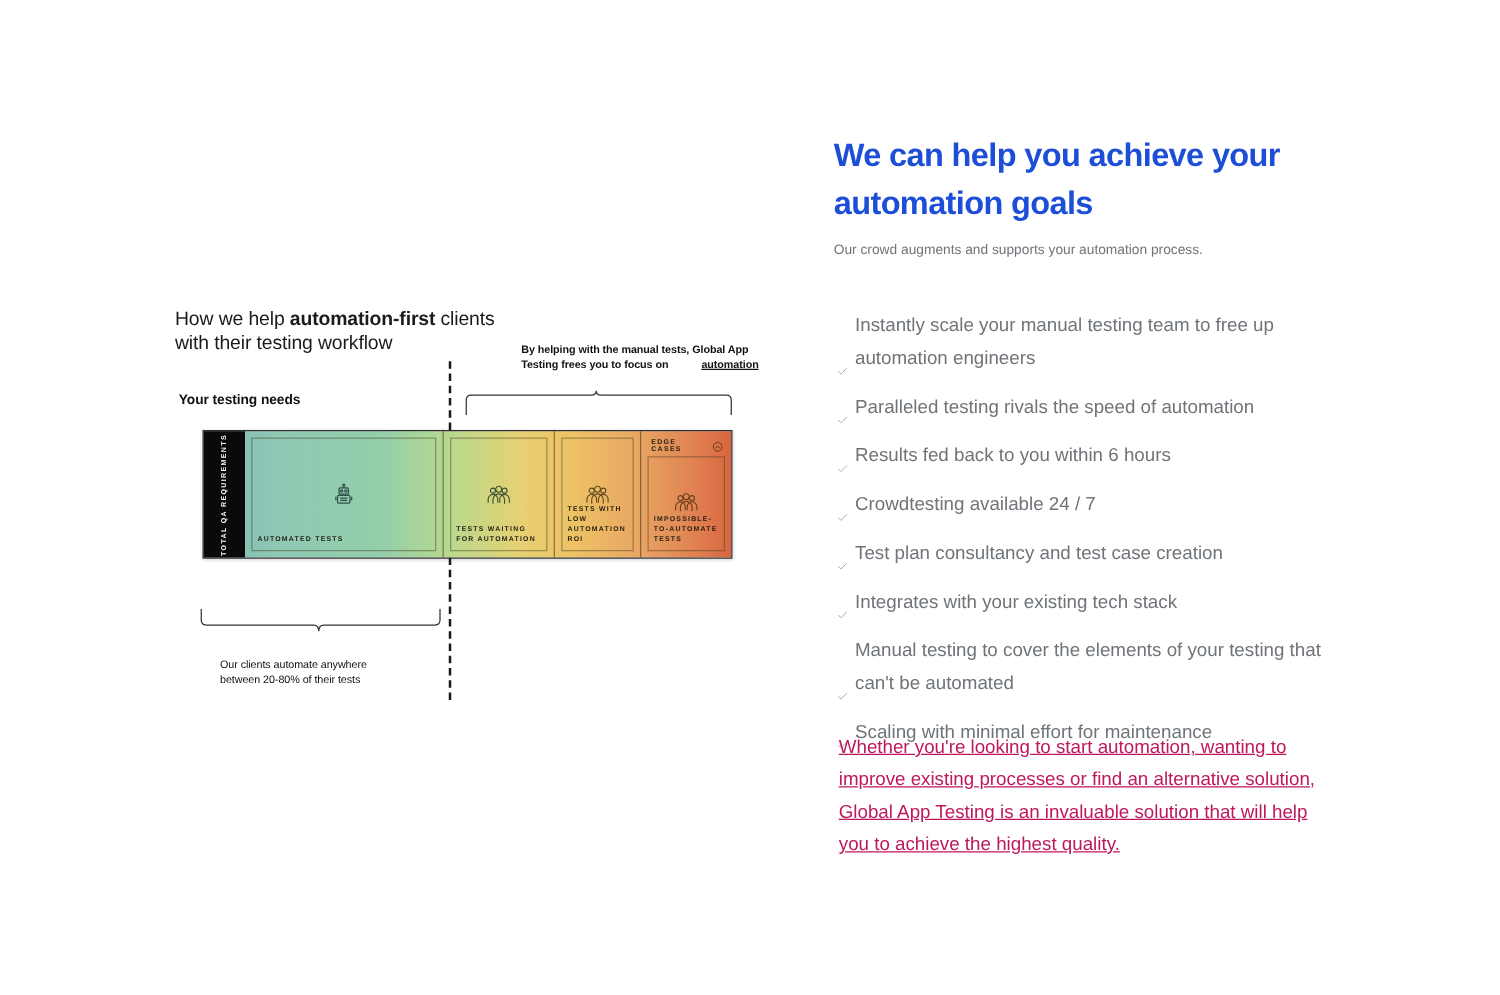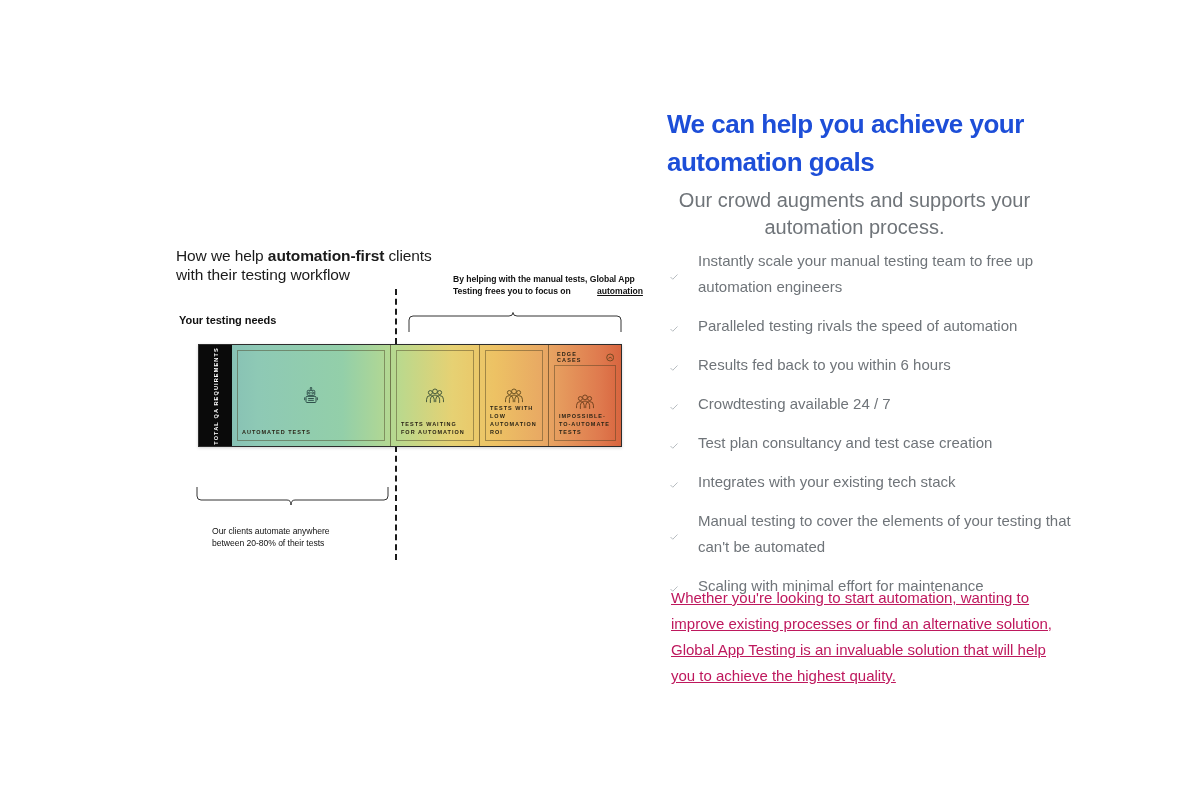--- a/index.html
+++ b/index.html
@@ -126,7 +126,7 @@
   }
   .c-sub {
     position: absolute; left: 0; top: 187px; width: 375px;
-    font-size: 20px; line-height: 27px; color: #6f7479; text-align: center;
+    font-size: 11px; line-height: 27px; color: #6f7479;
   }
   .c-list { position: absolute; left: 0; top: 248px; width: 408px; }
   .c-item {

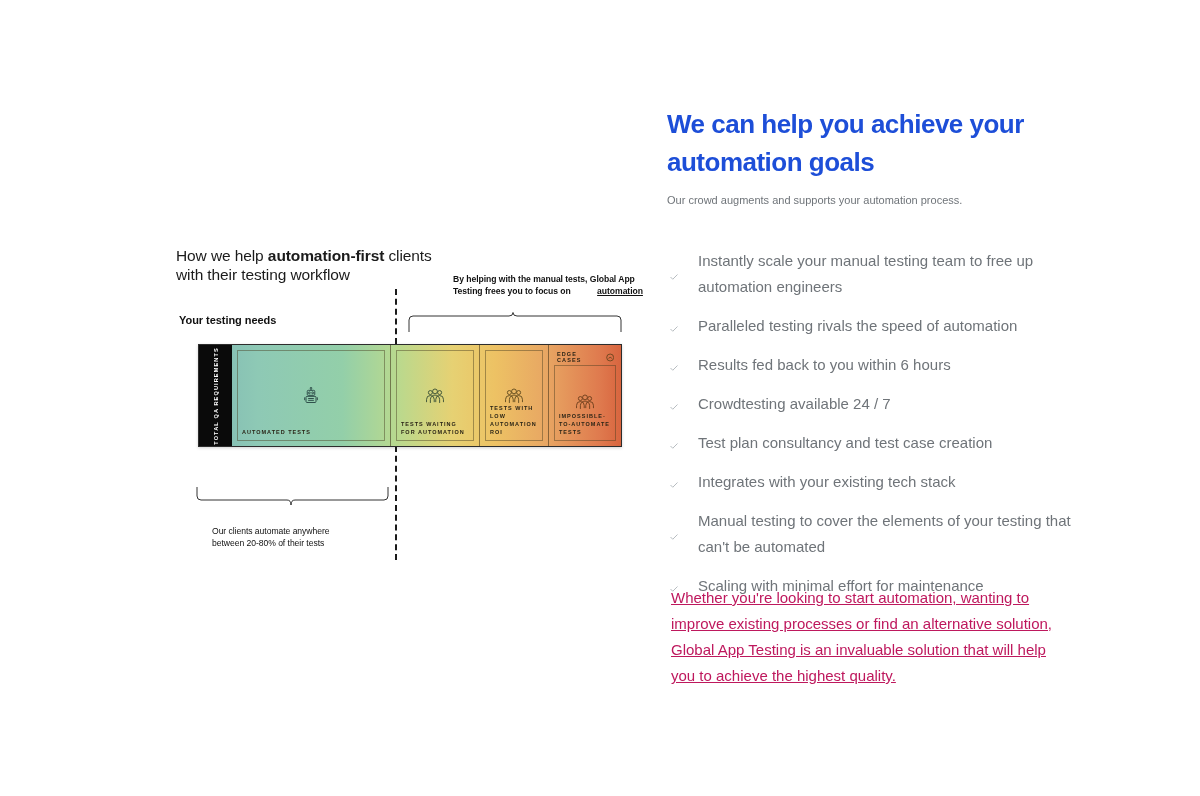--- a/index.html
+++ b/index.html
@@ -12,7 +12,7 @@
   .page { position: relative; width: 1200px; height: 796px; background:#fff; }
 
   
-  .diagram { position: absolute; left: 0; top: 0; width: 640px; height: 796px; margin-left: 36px; }
+  .diagram { position: absolute; left: 0; top: 0; width: 640px; height: 796px; }
 
   .dg-title {
     position: absolute; left: 140px; top: 246px;

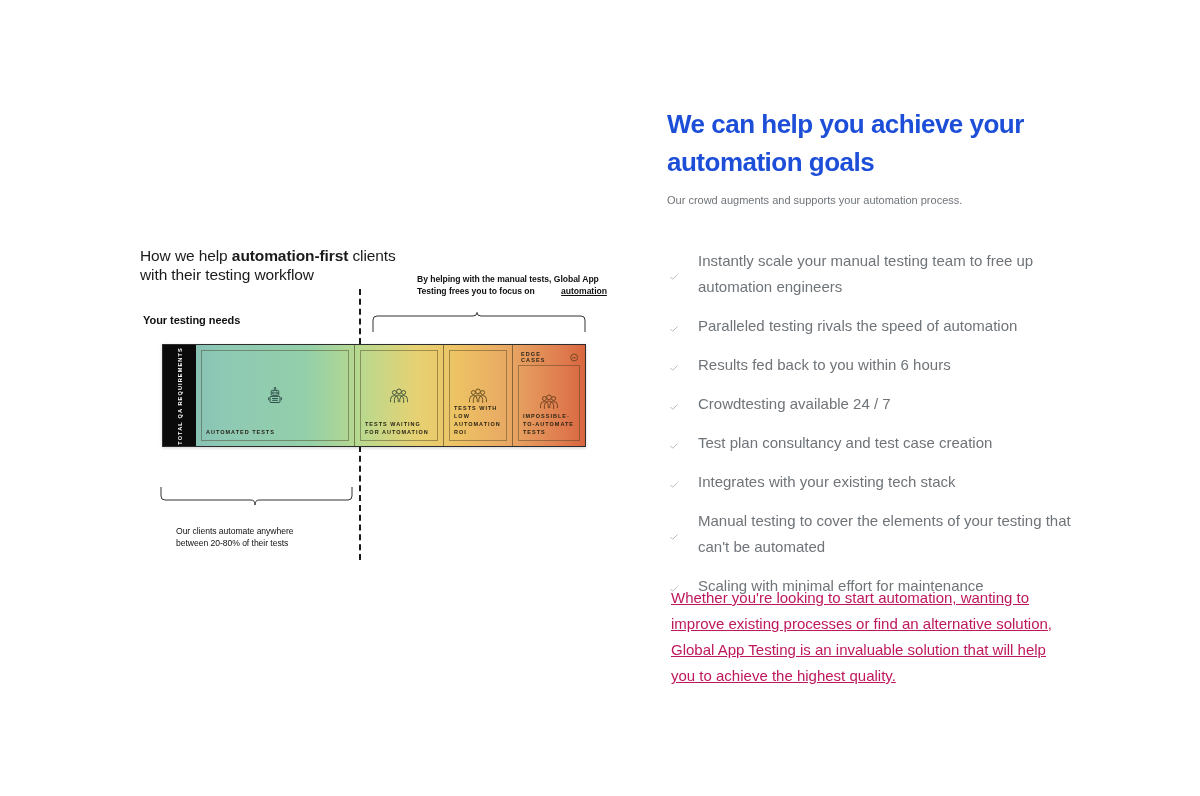--- a/index.html
+++ b/index.html
@@ -130,7 +130,7 @@
   }
   .c-list { position: absolute; left: 0; top: 248px; width: 408px; }
   .c-item {
-    display: flex; align-items: center; gap: 17px;
+    display: flex; align-items: flex-end; gap: 3px;
     margin-bottom: 13px;
   }
   .c-check { flex: none; width: 14px; padding-top: 6px; }

